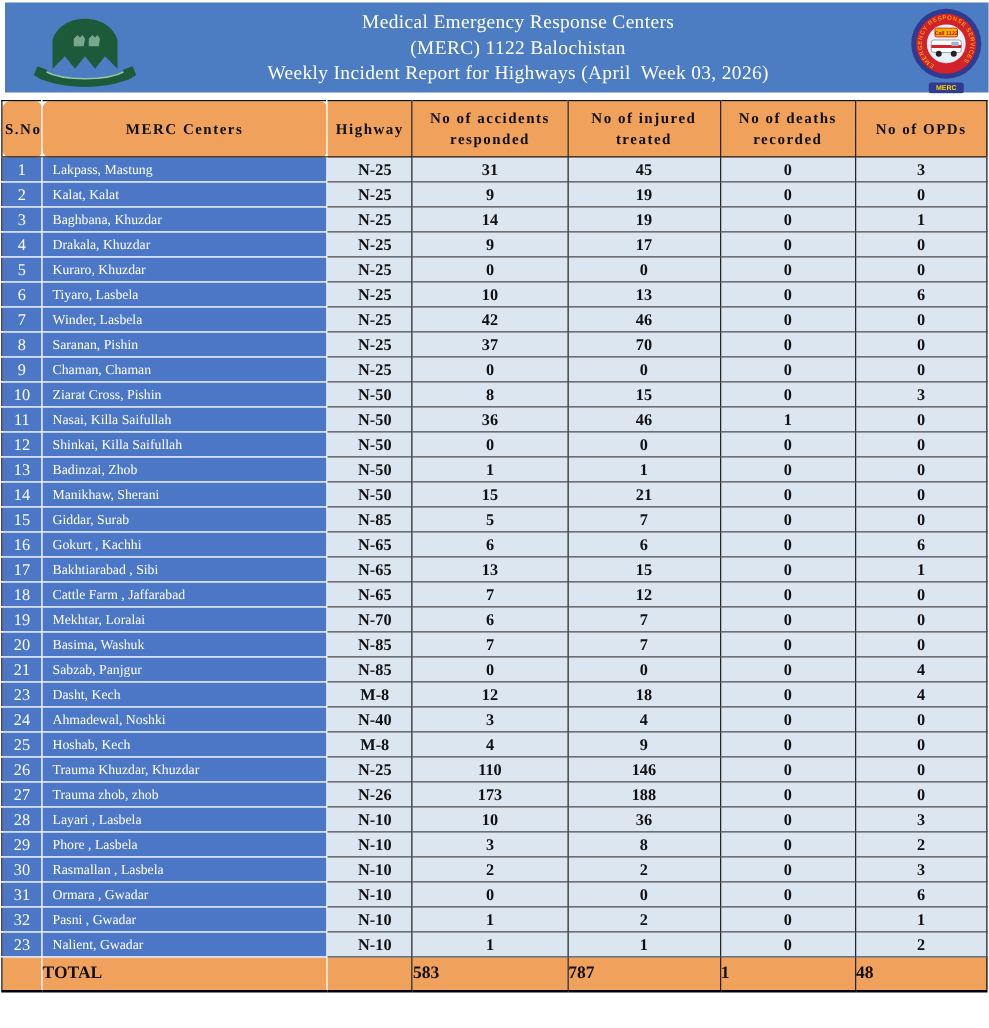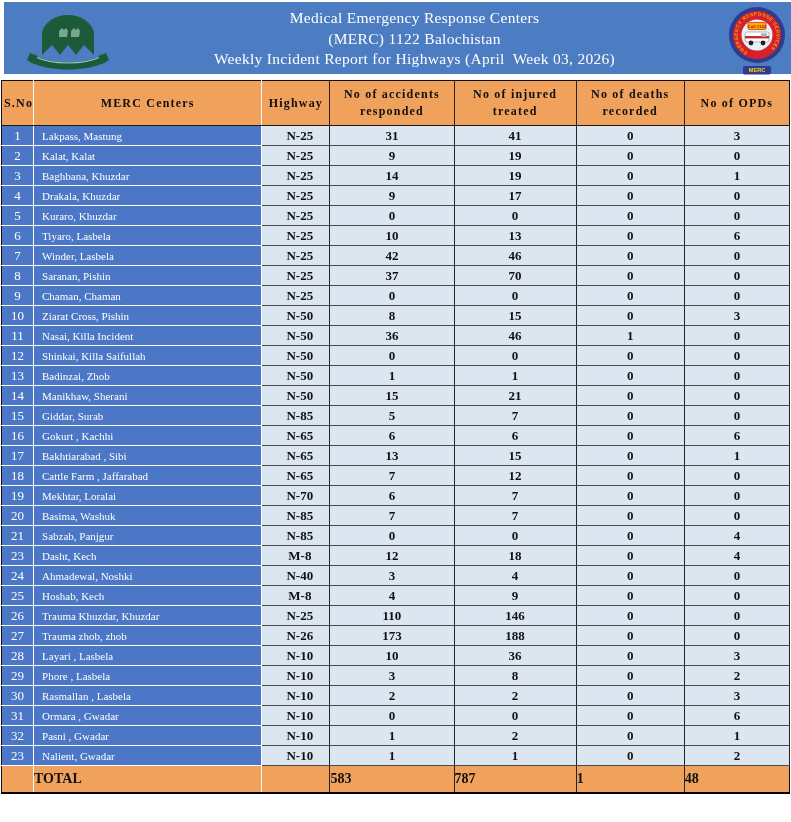--- a/index.html
+++ b/index.html
@@ -34,7 +34,7 @@
     font-size:12px; font-weight:bold; letter-spacing:1.2px; line-height:17px;
     border-bottom:1px solid #1a1a1a; padding:0 2px; vertical-align:middle;
   }
-  th.w { border-right:1.5px solid #fafafa; }
+  th.w { border-right:1.5px solid #fafafa;border-radius:6px; }
   th.d { border-right:1px solid #242424; }
   tbody tr { height:20px; }
   td { font-size:13px; line-height:18px; padding:0; vertical-align:middle; }

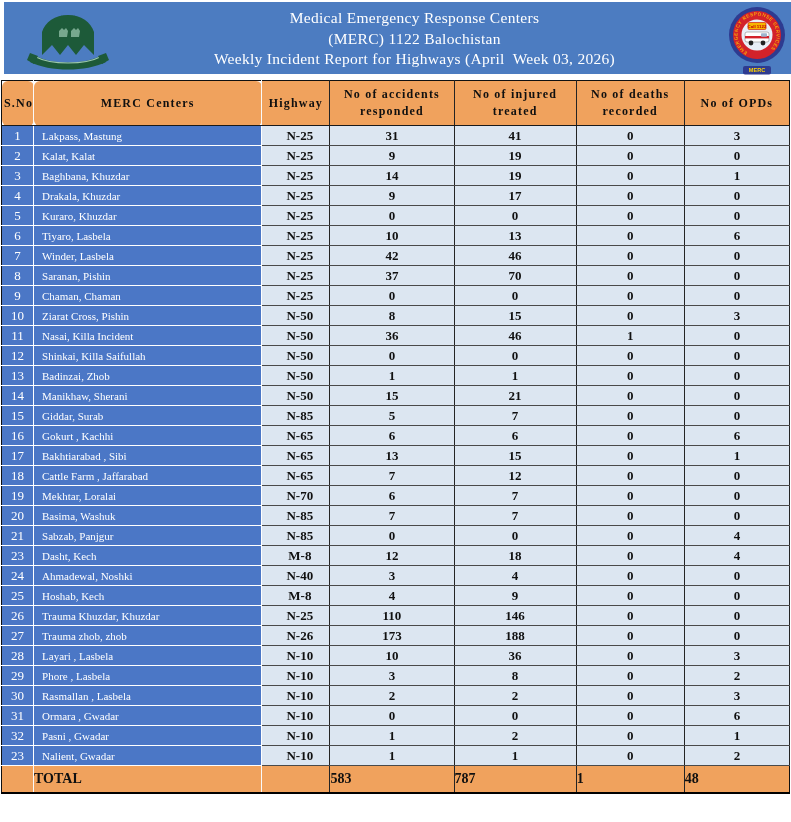--- a/index.html
+++ b/index.html
@@ -148,7 +148,7 @@
             <td class="name">Lakpass, Mastung</td>
             <td class="hwy">N-25</td>
             <td class="num">31</td>
-            <td class="num">41</td>
+            <td class="num">45</td>
             <td class="num">0</td>
             <td class="num">3</td>
           </tr>

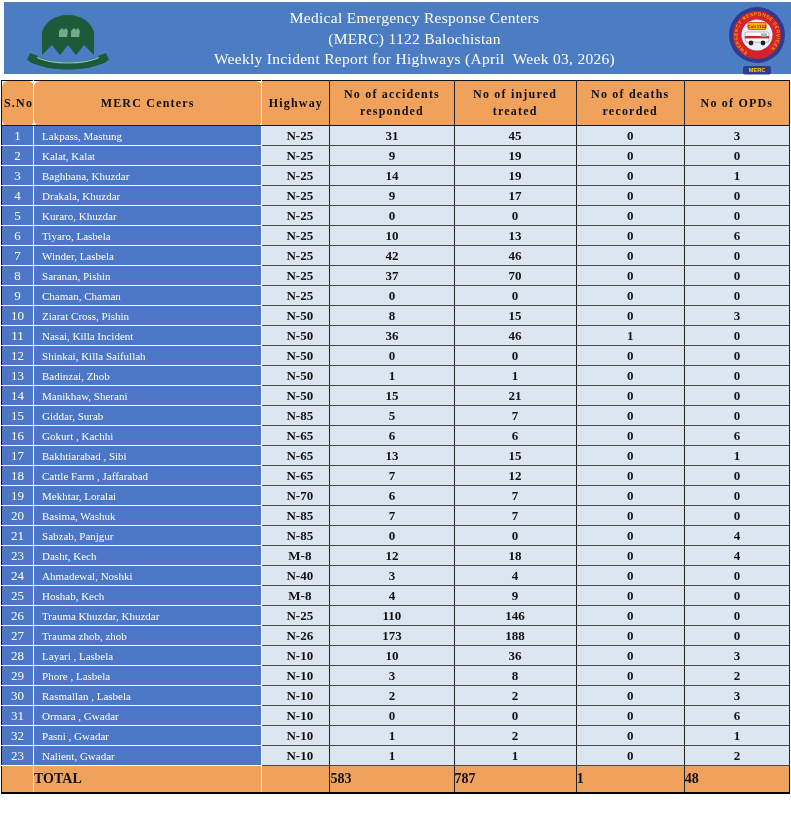--- a/index.html
+++ b/index.html
@@ -235,7 +235,7 @@
           </tr>
           <tr>
             <td class="sno">11</td>
-            <td class="name">Nasai, Killa Incident</td>
+            <td class="name">Nasai, Killa Saifullah</td>
             <td class="hwy">N-50</td>
             <td class="num">36</td>
             <td class="num">46</td>

